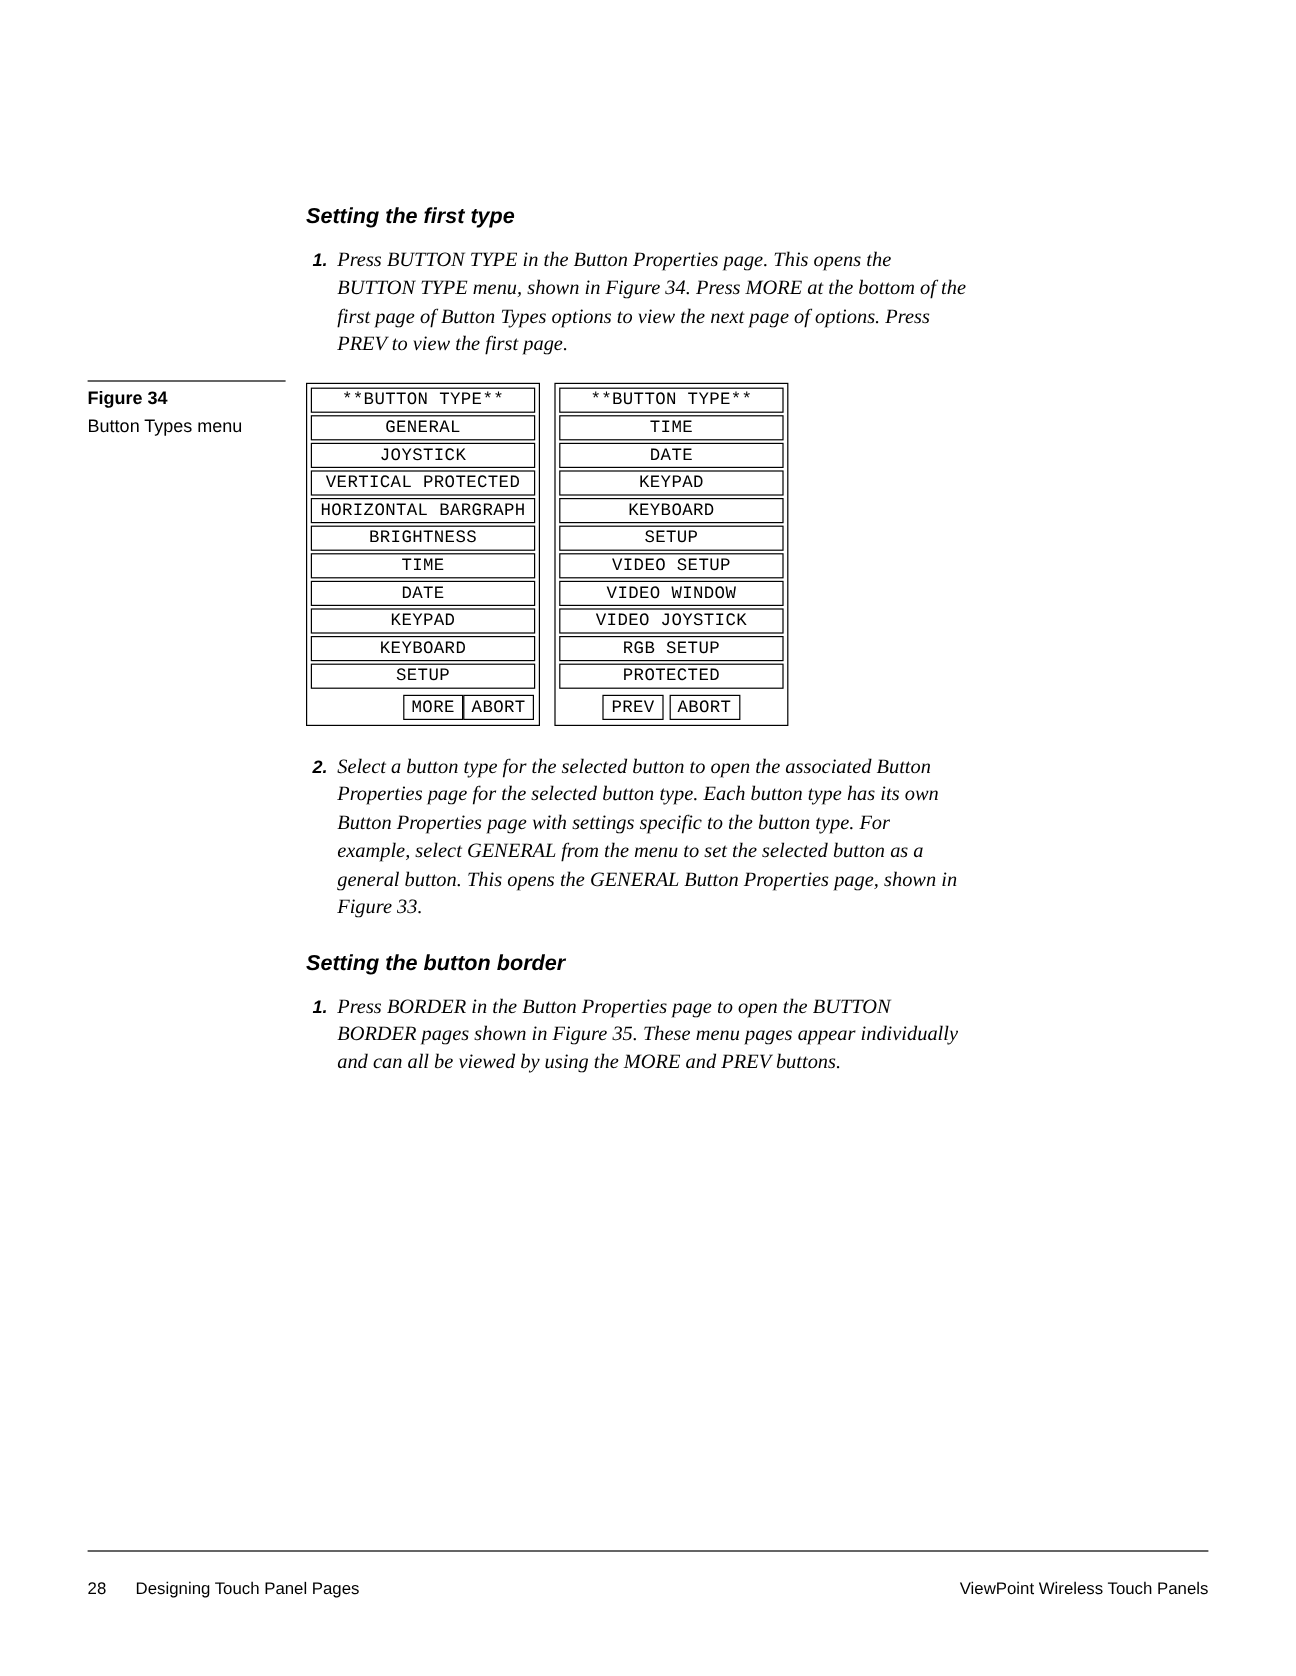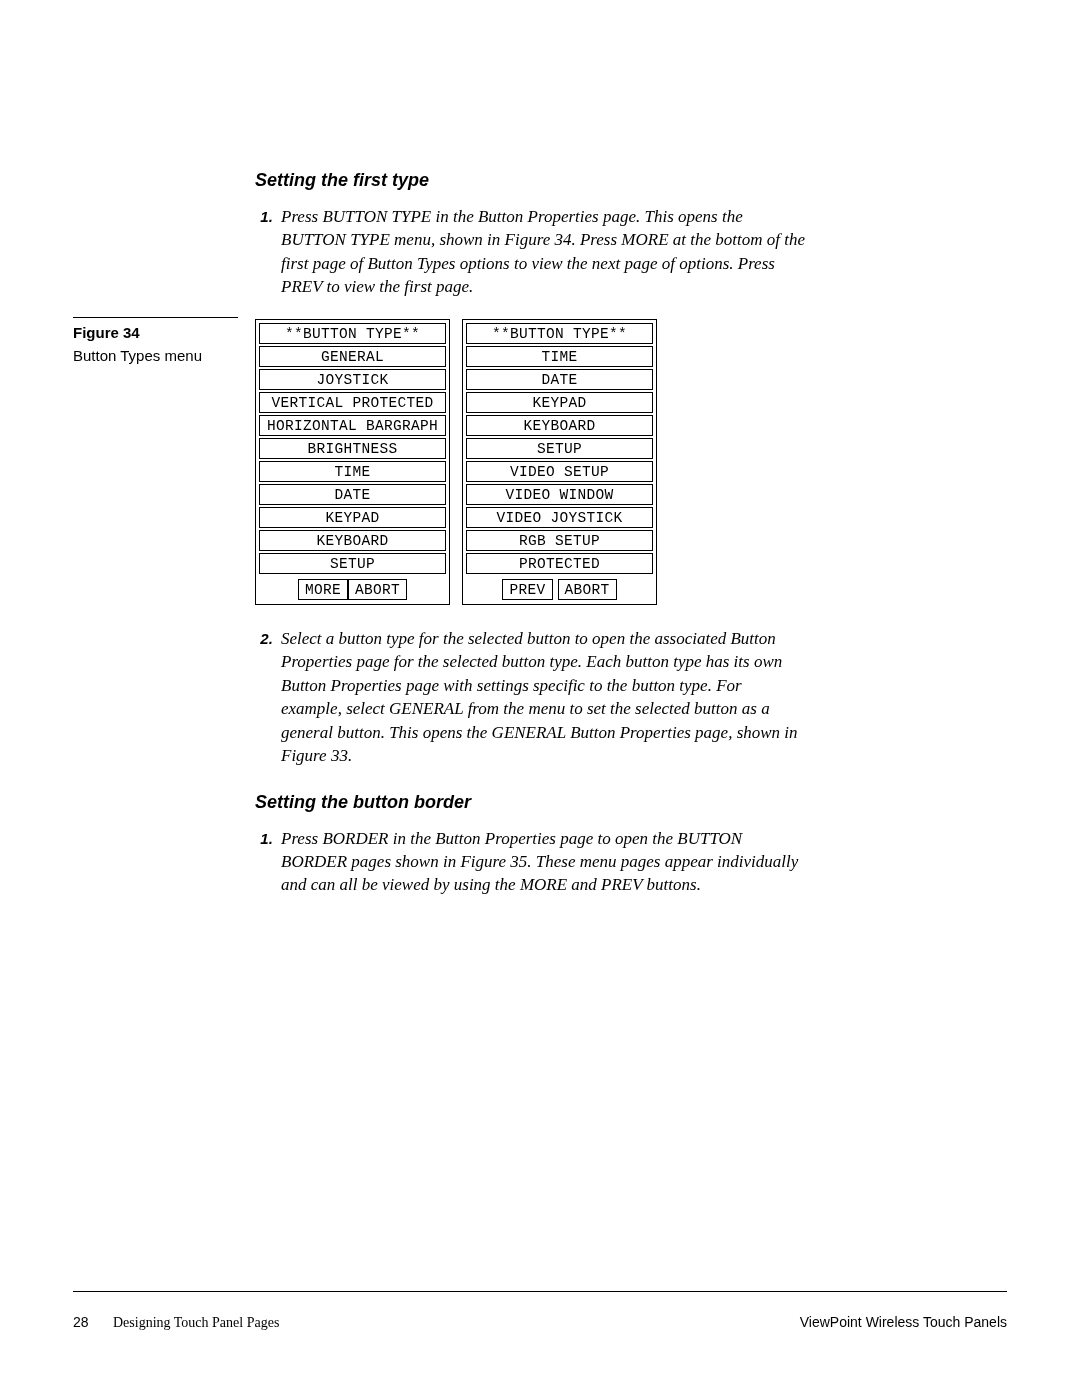--- a/index.html
+++ b/index.html
@@ -92,7 +92,7 @@
     padding: 3px 1px 1px 1px;
   }
   .menu-panel.left .nav-row {
-    justify-content: center;
+    justify-content: flex-end;
   }
   .menu-panel.right .nav-row {
     justify-content: center;

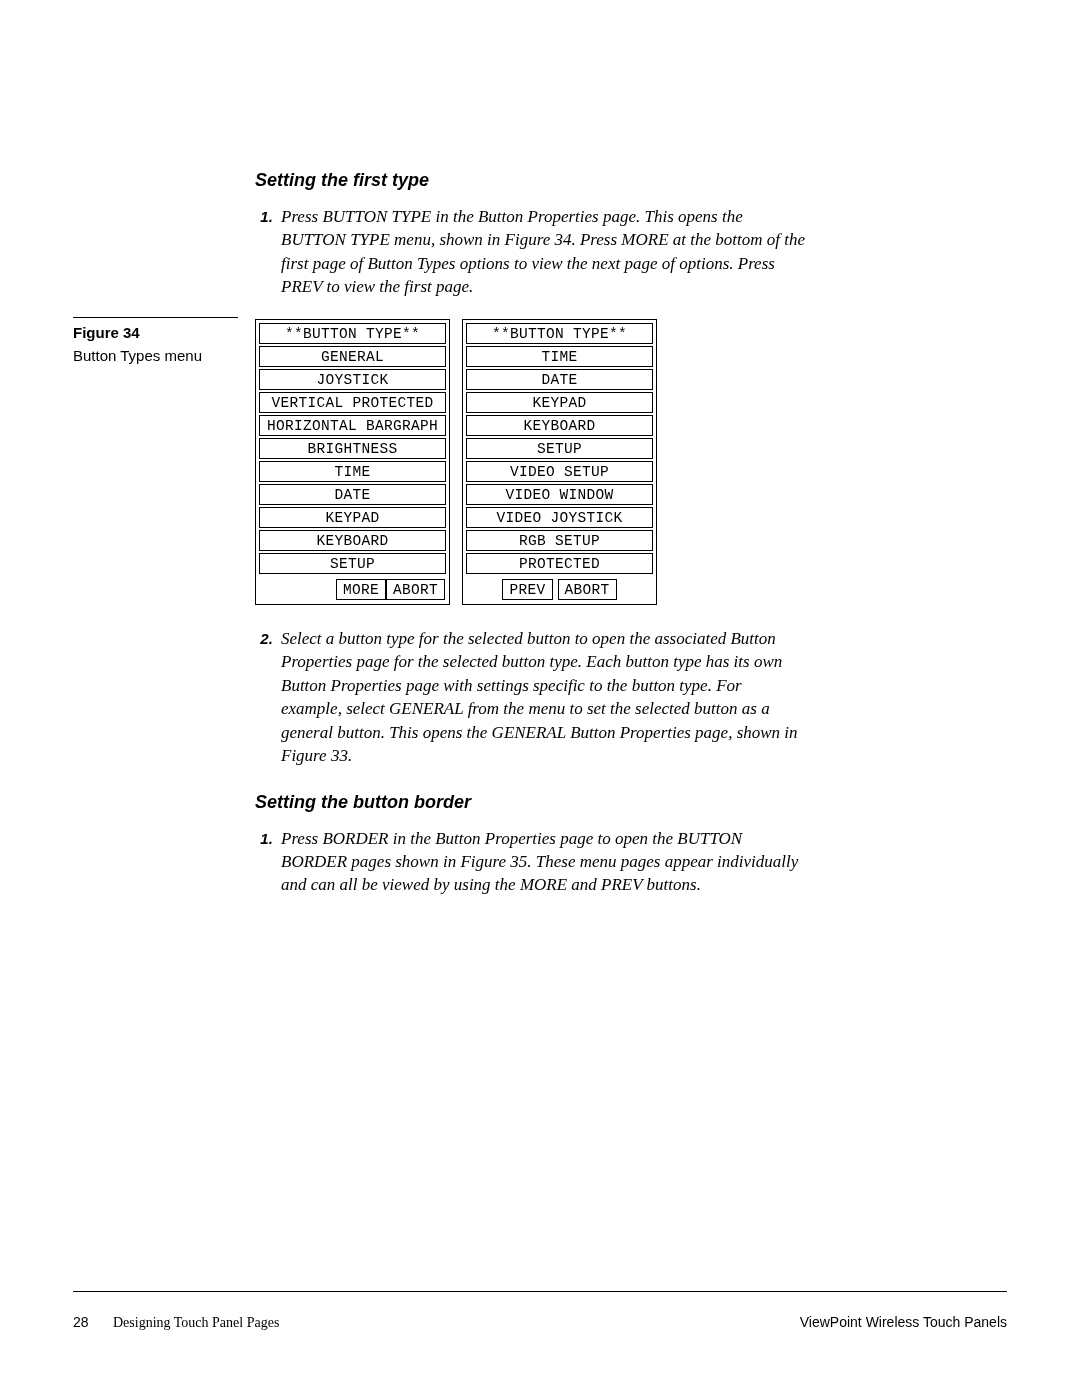--- a/index.html
+++ b/index.html
@@ -122,7 +122,6 @@
   }
   .footer .section {
     flex: 1;
-    font-family: Liberation Serif, serif;
   }
   .footer .doc-title {
     text-align: right;

